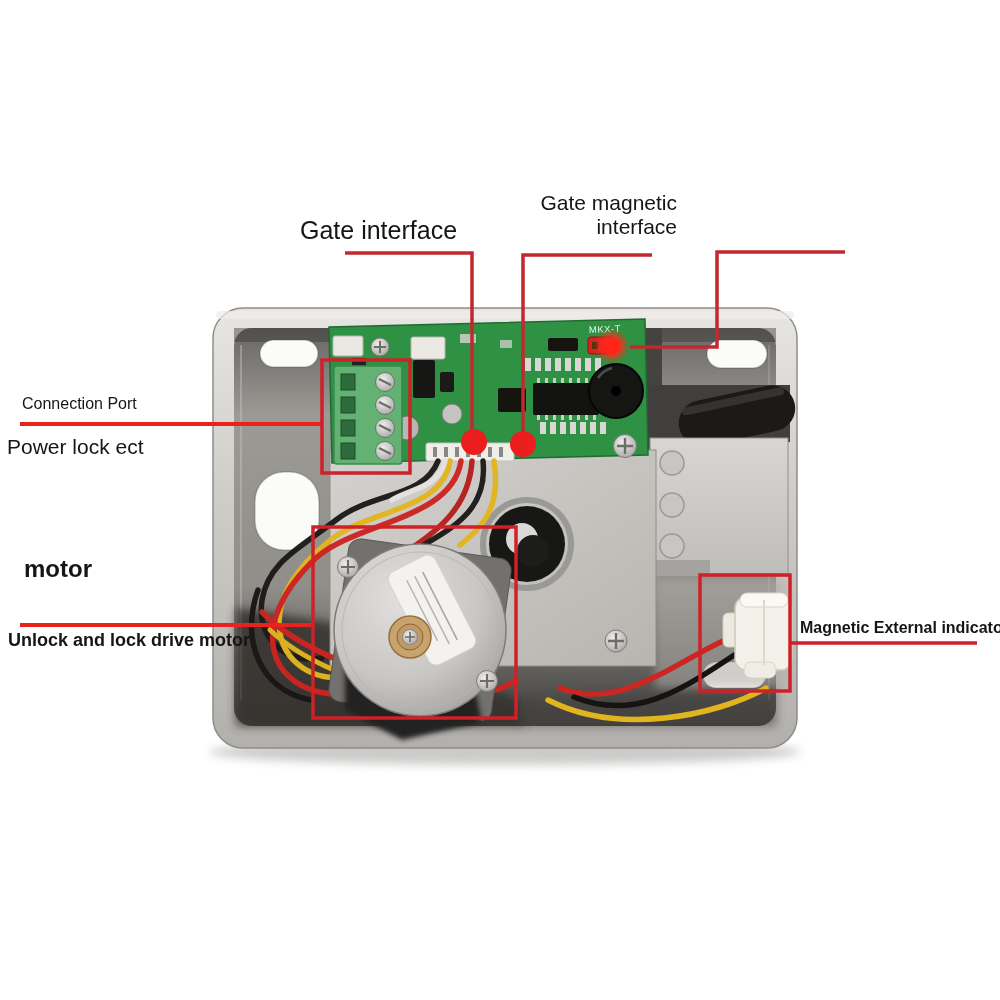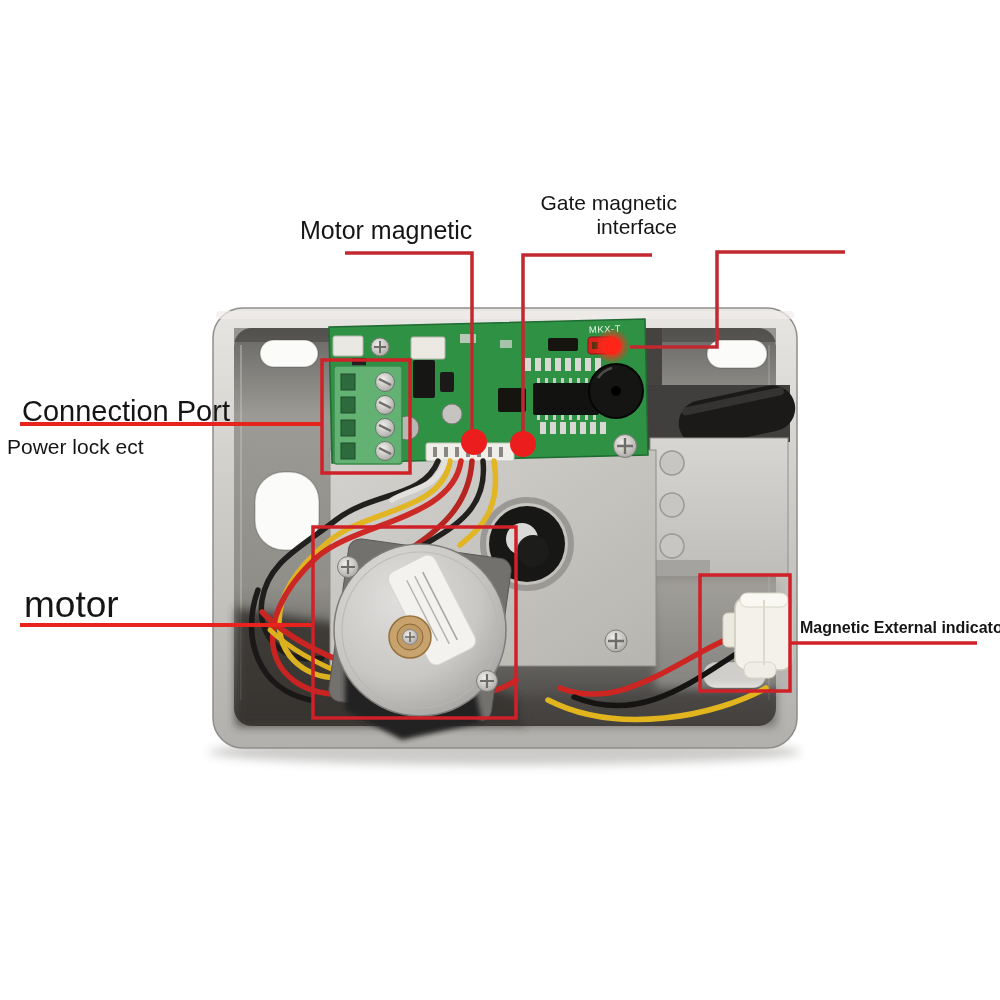--- a/index.html
+++ b/index.html
@@ -304,7 +304,7 @@
   </g>
 </svg>
 
-  <div class="lbl lbl-motor-interface">Motor magnetic</div>
+  <div class="lbl lbl-motor-interface">Gate interface</div>
   <div class="lbl lbl-gate">Gate magnetic interface</div>
   <div class="lbl lbl-connection">Connection Port</div>
   <div class="lbl lbl-power">Power lock ect</div>

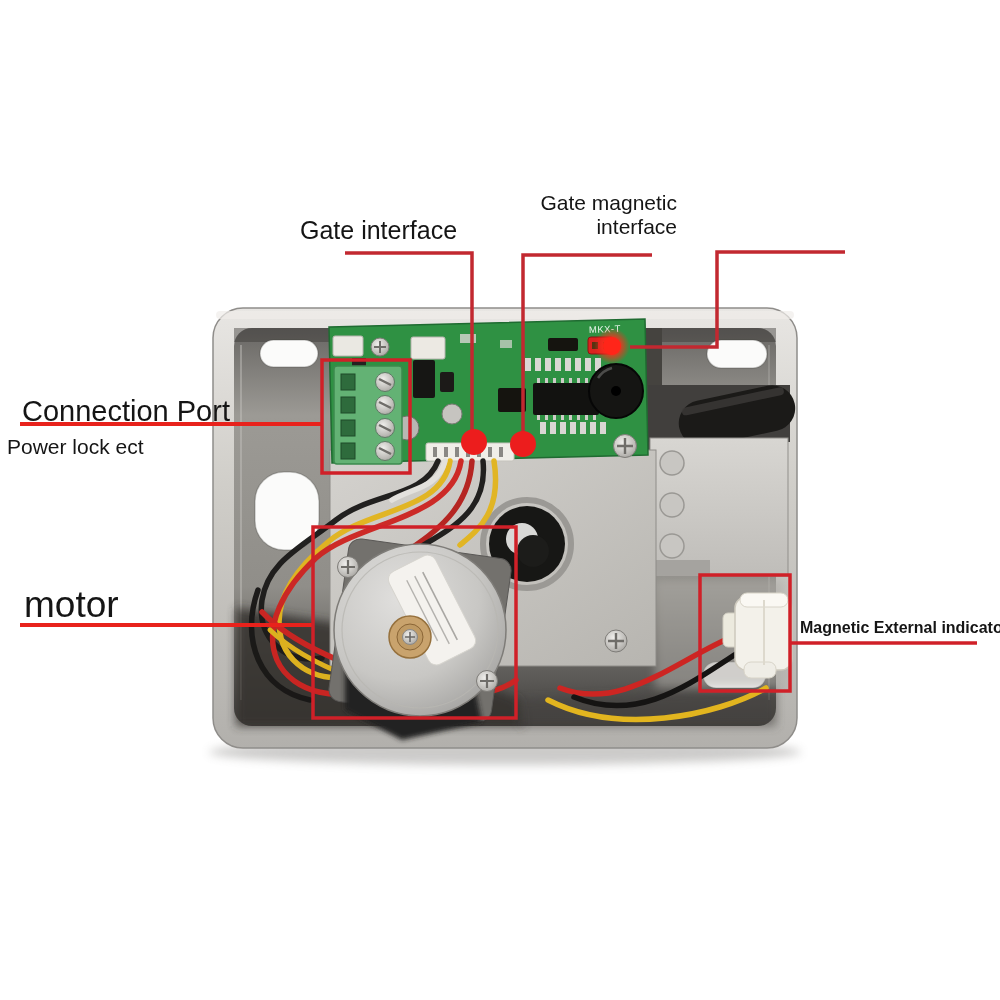--- a/index.html
+++ b/index.html
@@ -12,7 +12,7 @@
   .lbl-motor-interface{left:300px;top:216px;font-size:25px;}
   .lbl-gate{left:501px;top:191px;width:176px;text-align:right;font-size:21px;white-space:normal;}
   .lbl-external{left:722px;top:216px;font-size:25px;}
-  .lbl-connection{left:22px;top:395px;font-size:29px;}
+  .lbl-connection{left:22px;top:395px;font-size:16px;}
   .lbl-power{left:7px;top:435px;font-size:21px;}
   .lbl-motor{left:24px;top:584px;font-size:37px;}
   .lbl-unlock{left:8px;top:630px;font-size:18px;font-weight:bold;}

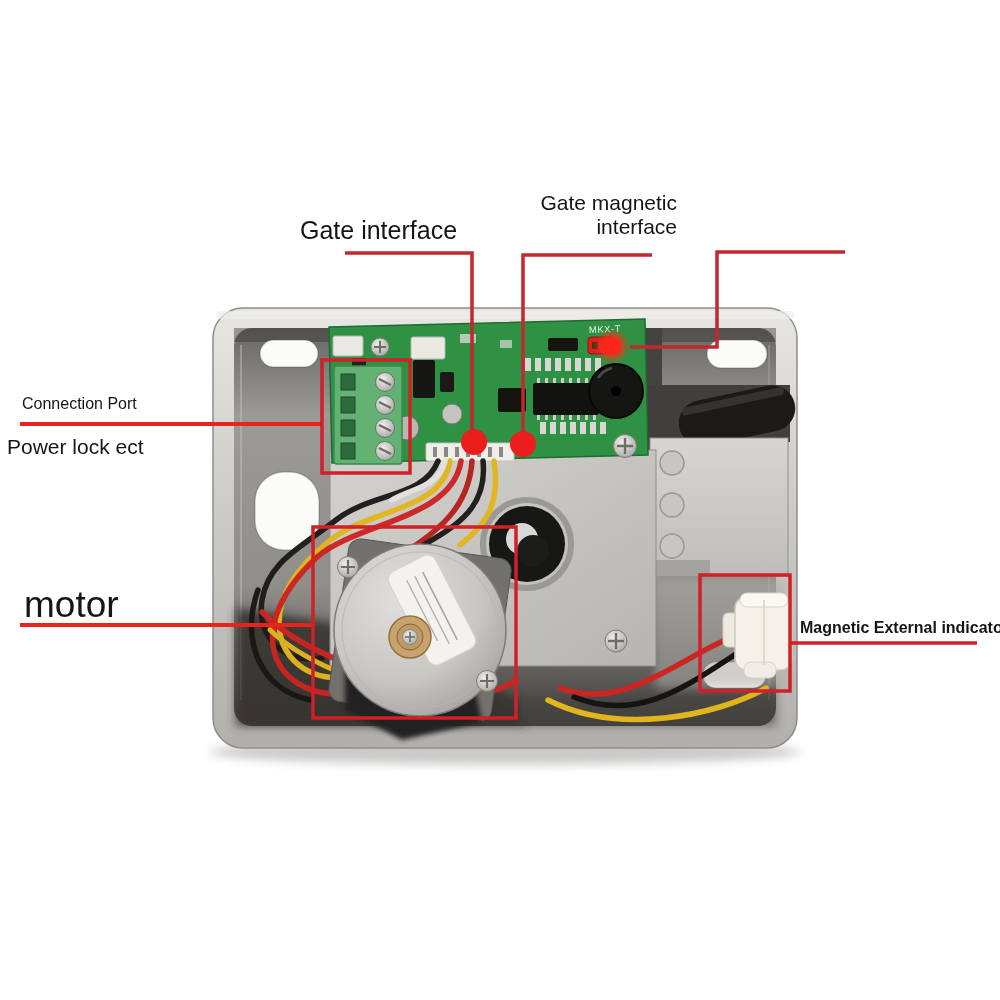--- a/index.html
+++ b/index.html
@@ -14,7 +14,7 @@
   .lbl-external{left:722px;top:216px;font-size:25px;}
   .lbl-connection{left:22px;top:395px;font-size:16px;}
   .lbl-power{left:7px;top:435px;font-size:21px;}
-  .lbl-motor{left:24px;top:584px;font-size:37px;}
+  .lbl-motor{left:24px;top:555px;font-size:24px;font-weight:bold;}
   .lbl-unlock{left:8px;top:630px;font-size:18px;font-weight:bold;}
   .lbl-magnetic{left:800px;top:619px;font-size:16px;font-weight:bold;}
 </style>

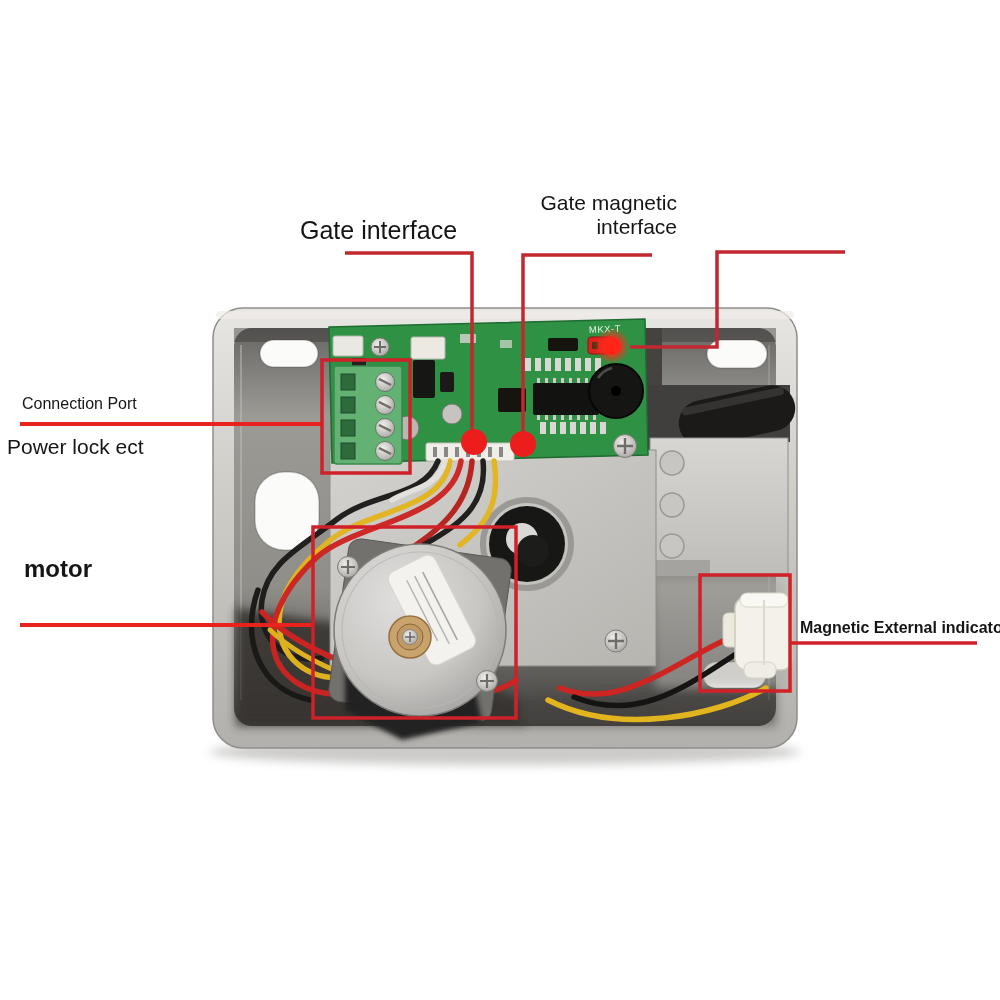--- a/index.html
+++ b/index.html
@@ -309,6 +309,7 @@
   <div class="lbl lbl-connection">Connection Port</div>
   <div class="lbl lbl-power">Power lock ect</div>
   <div class="lbl lbl-motor">motor</div>
+  <div class="lbl lbl-unlock">Unlock and lock drive motor</div>
   <div class="lbl lbl-magnetic">Magnetic External indicator</div>
 </div>
 

